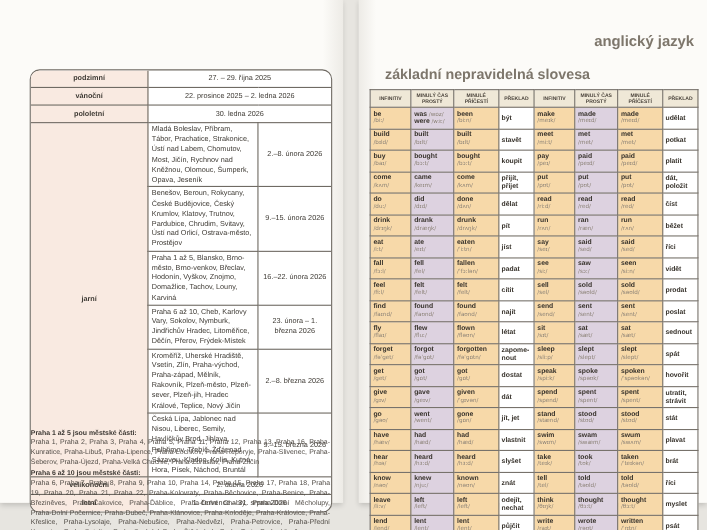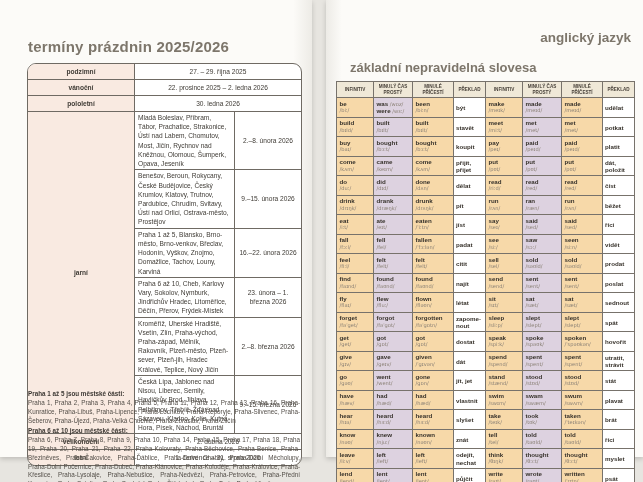--- a/index.html
+++ b/index.html
@@ -94,7 +94,6 @@
 <body>
 
 <div class="page page-left">
-  <div class="lp-title">termíny prázdnin 2025/2026</div>
   <div class="holiday-wrap">
     <table class="holiday">
       <tbody id="holiday-body">

